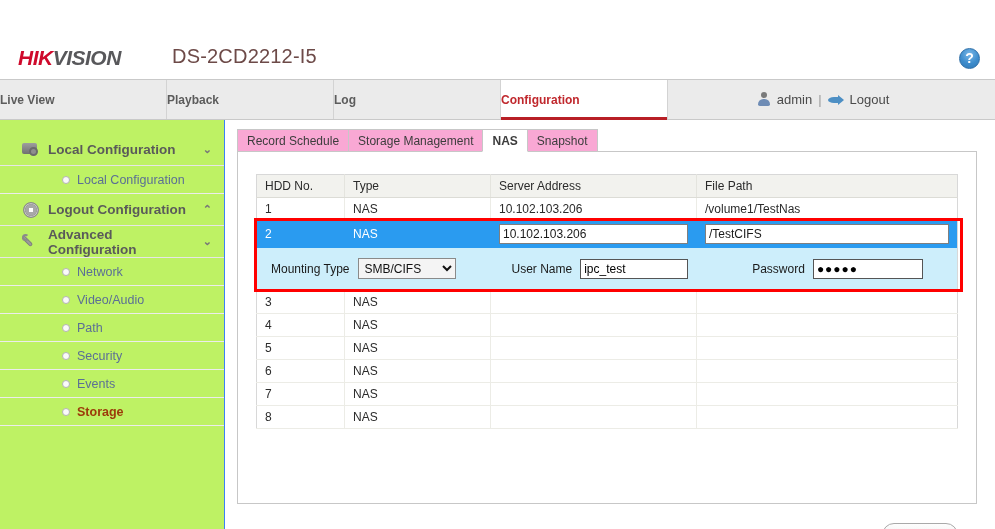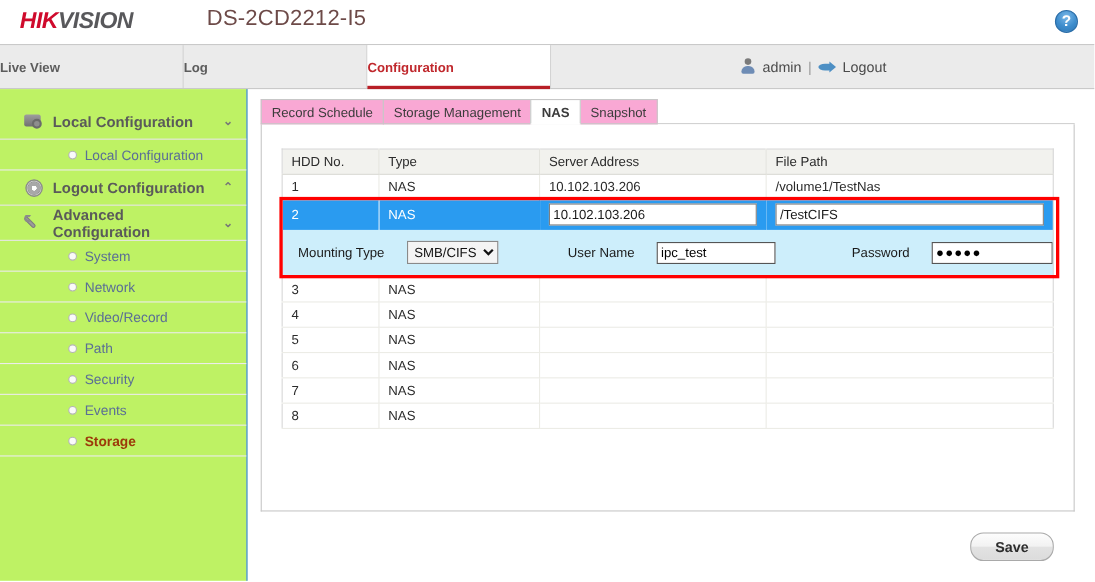--- a/index.html
+++ b/index.html
@@ -16,6 +16,7 @@
     position: relative;
     height: 40px;
     background: #ffffff;
+    margin-top: 39px;
   }
   .logo {
     position: absolute;

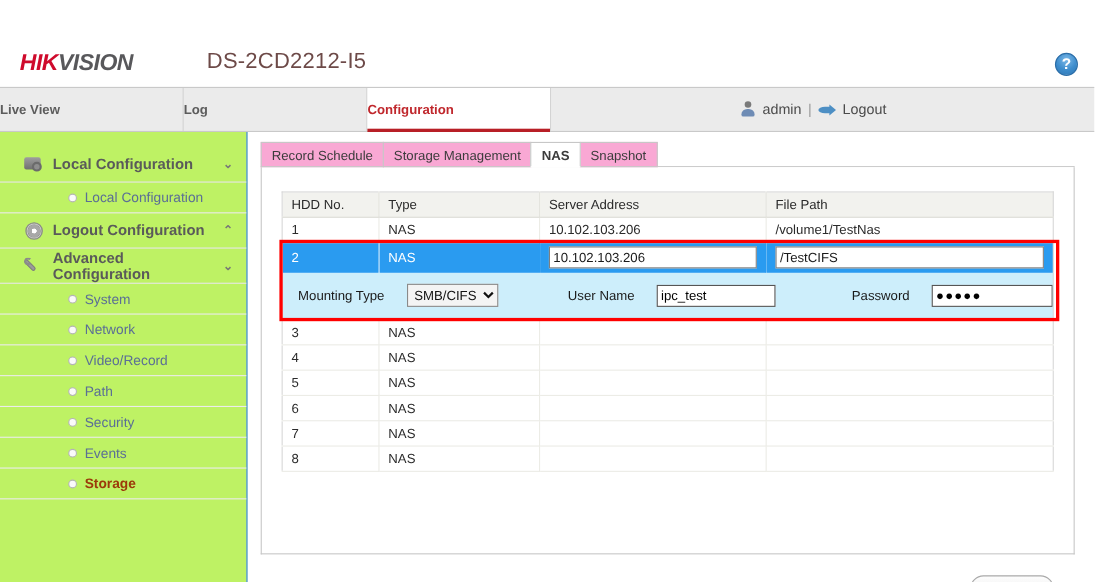--- a/index.html
+++ b/index.html
@@ -30,7 +30,7 @@
   .logo .vision { color: #58585b; }
   .model {
     position: absolute;
-    left: 188px; top: 6px;
+    left: 172px; top: 6px;
     font-size: 20px;
     color: #6d4a48;
     letter-spacing: 0.2px;

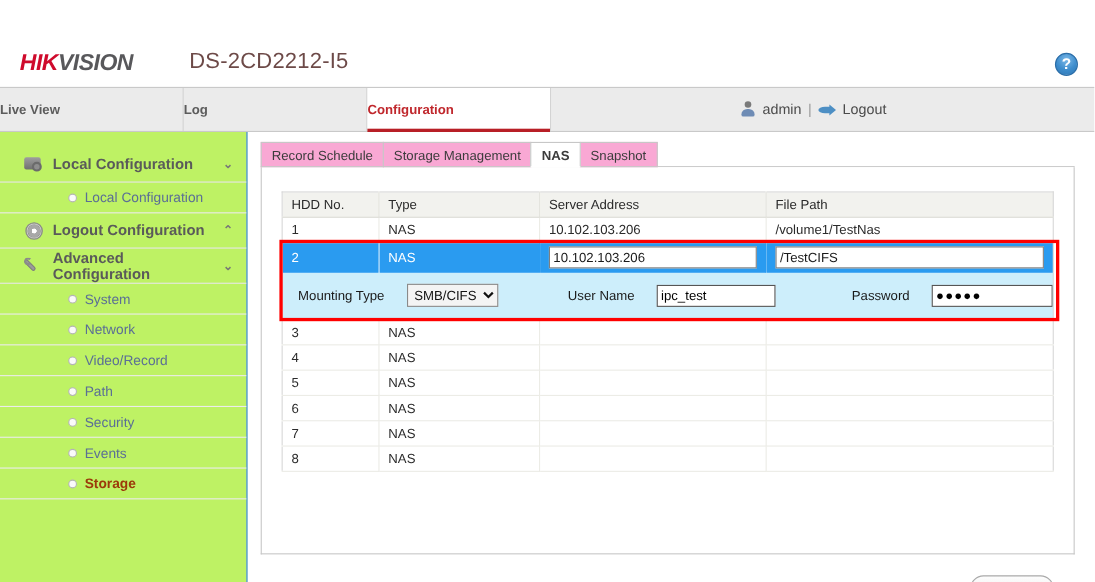--- a/index.html
+++ b/index.html
@@ -427,6 +427,9 @@
   <div id="nav-tabs-host" style="display:flex;">
       <div class="nav-tab">
         <span>Live View</span>
+      </div>
+      <div class="nav-tab">
+        <span>Playback</span>
       </div>
       <div class="nav-tab">
         <span>Log</span>

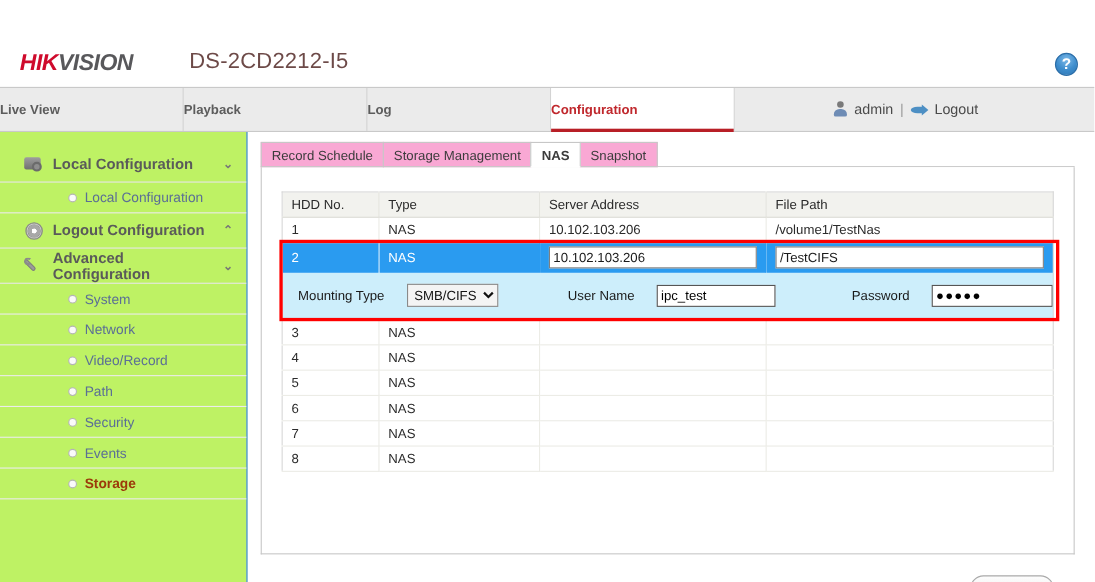--- a/index.html
+++ b/index.html
@@ -476,10 +476,6 @@
         </span>
         <span class="g-label">Advanced Configuration</span>
         <span class="chev">⌄</span>
-      </div>
-      <div class="side-item">
-        <span class="bullet"></span>
-        <span>System</span>
       </div>
       <div class="side-item">
         <span class="bullet"></span>

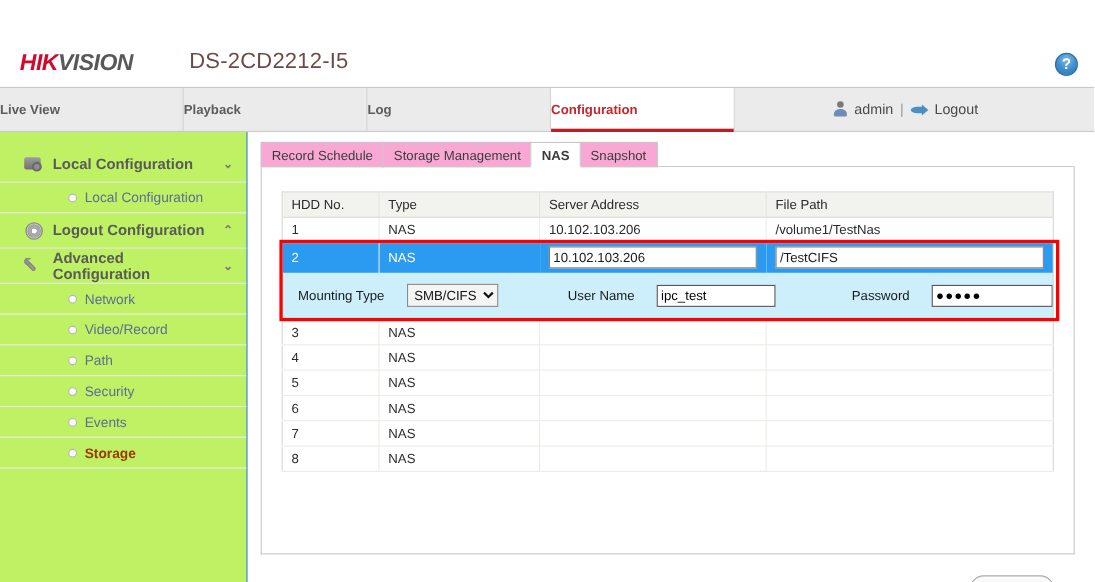--- a/index.html
+++ b/index.html
@@ -354,7 +354,7 @@
     align-items: center;
     height: 42px;
     padding-left: 14px;
-    gap: 12px;
+    gap: 0;
     font-size: 12px;
     color: #1a1a1a;
     white-space: nowrap;

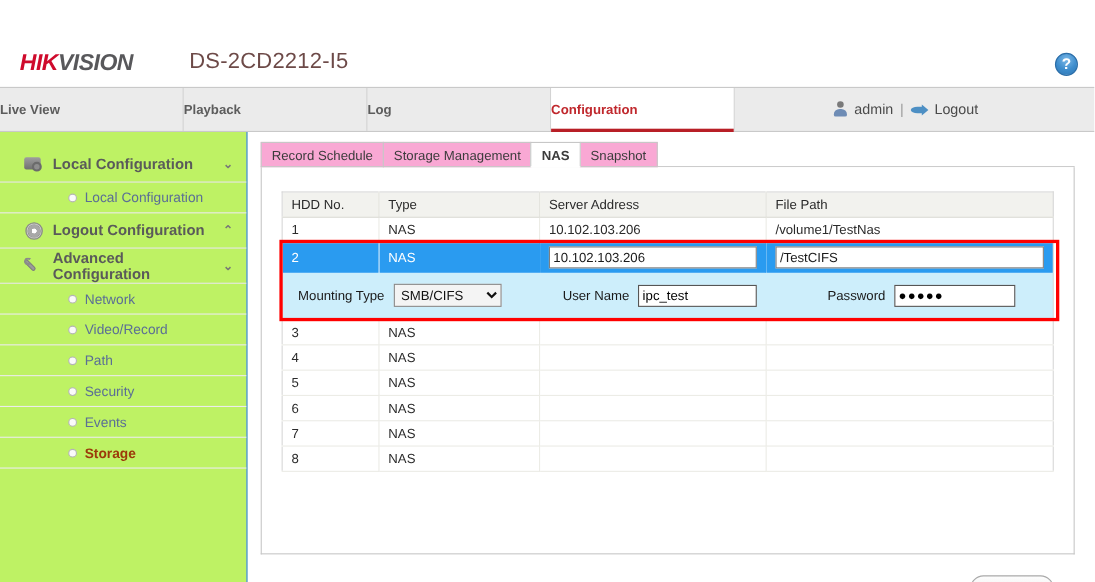--- a/index.html
+++ b/index.html
@@ -483,7 +483,7 @@
       </div>
       <div class="side-item">
         <span class="bullet"></span>
-        <span>Video/Record</span>
+        <span>Video/Audio</span>
       </div>
       <div class="side-item">
         <span class="bullet"></span>

